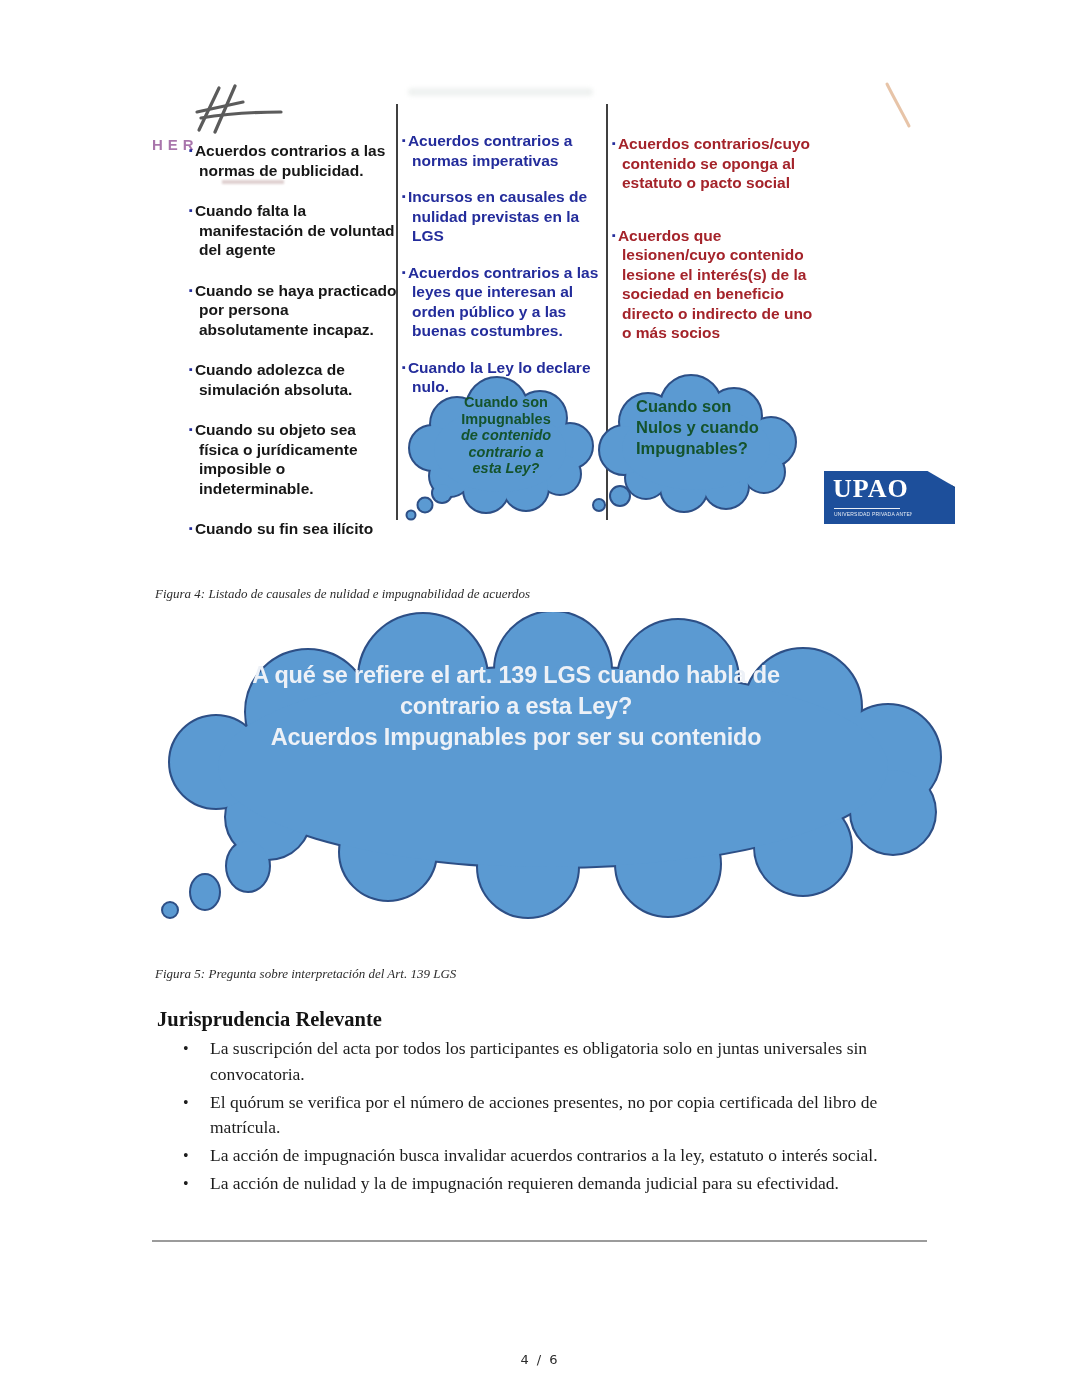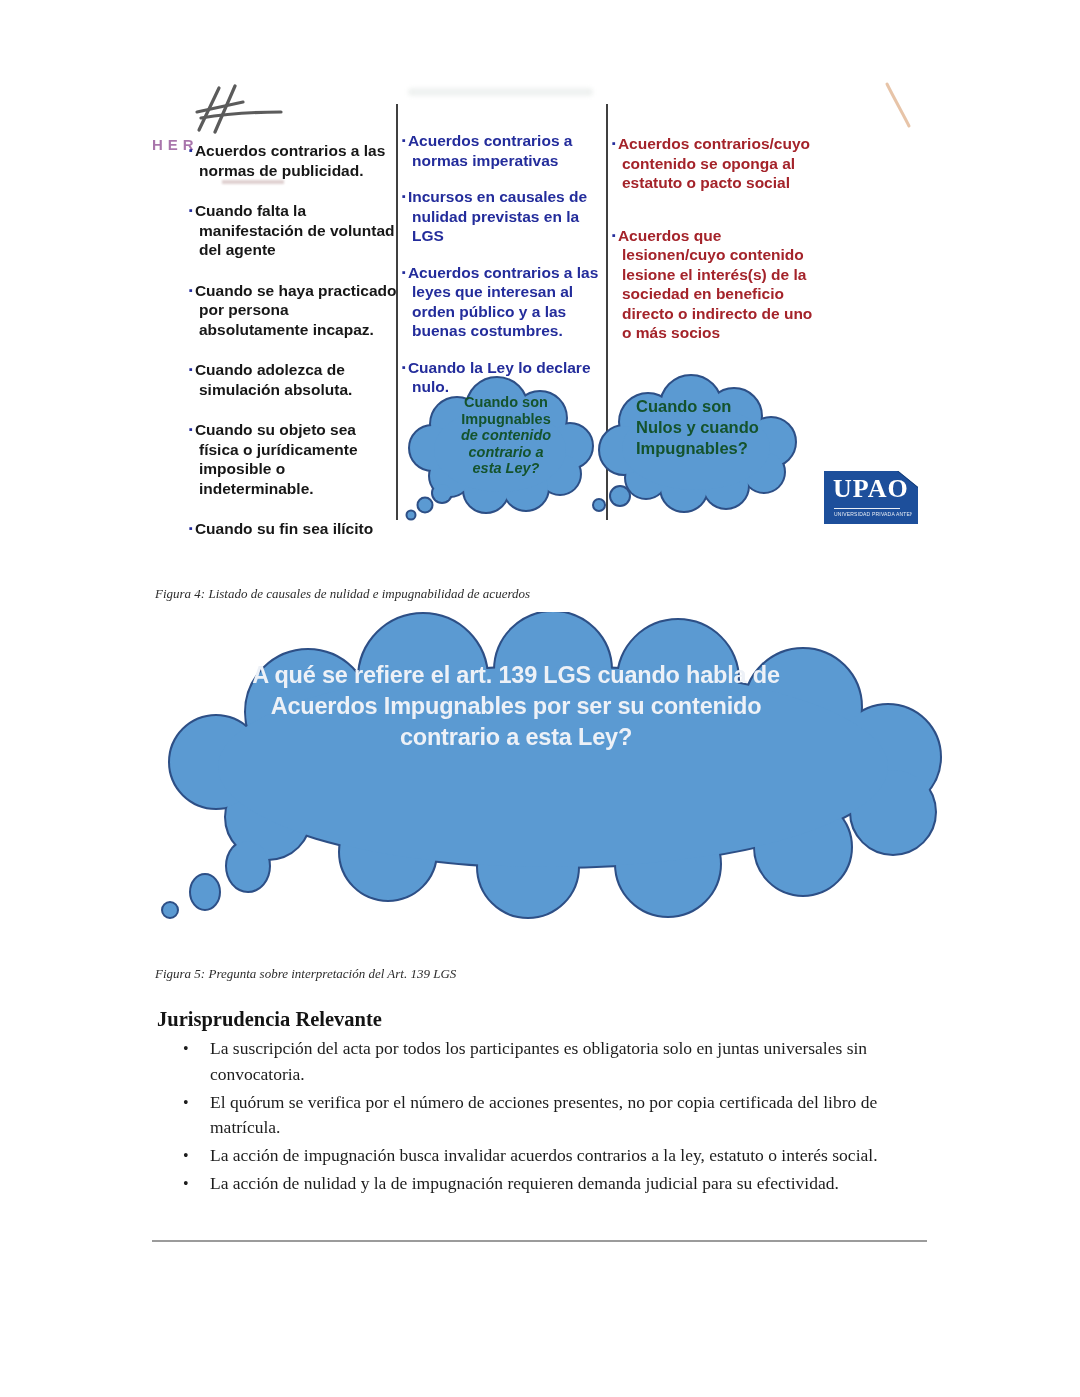--- a/index.html
+++ b/index.html
@@ -44,7 +44,7 @@
 
   
   .upao{position:absolute; left:824px; top:471px; width:94px; height:53px;
-    background:#1d4f9b; clip-path:polygon(0 0,79% 0,100% 30%,100% 100%,0 100%);}
+    background:#1d4f9b; clip-path:polygon(0 0,79% 0,100% 30%,100% 100%,0 100%);padding-left:37px;}
   .upao-fold{position:absolute; right:0; top:0; width:21px; height:17px;
     background:#123a72; clip-path:polygon(0 0,100% 100%,100% 0);}
   .upao-name{position:absolute; left:9px; top:3px; color:#ffffff;

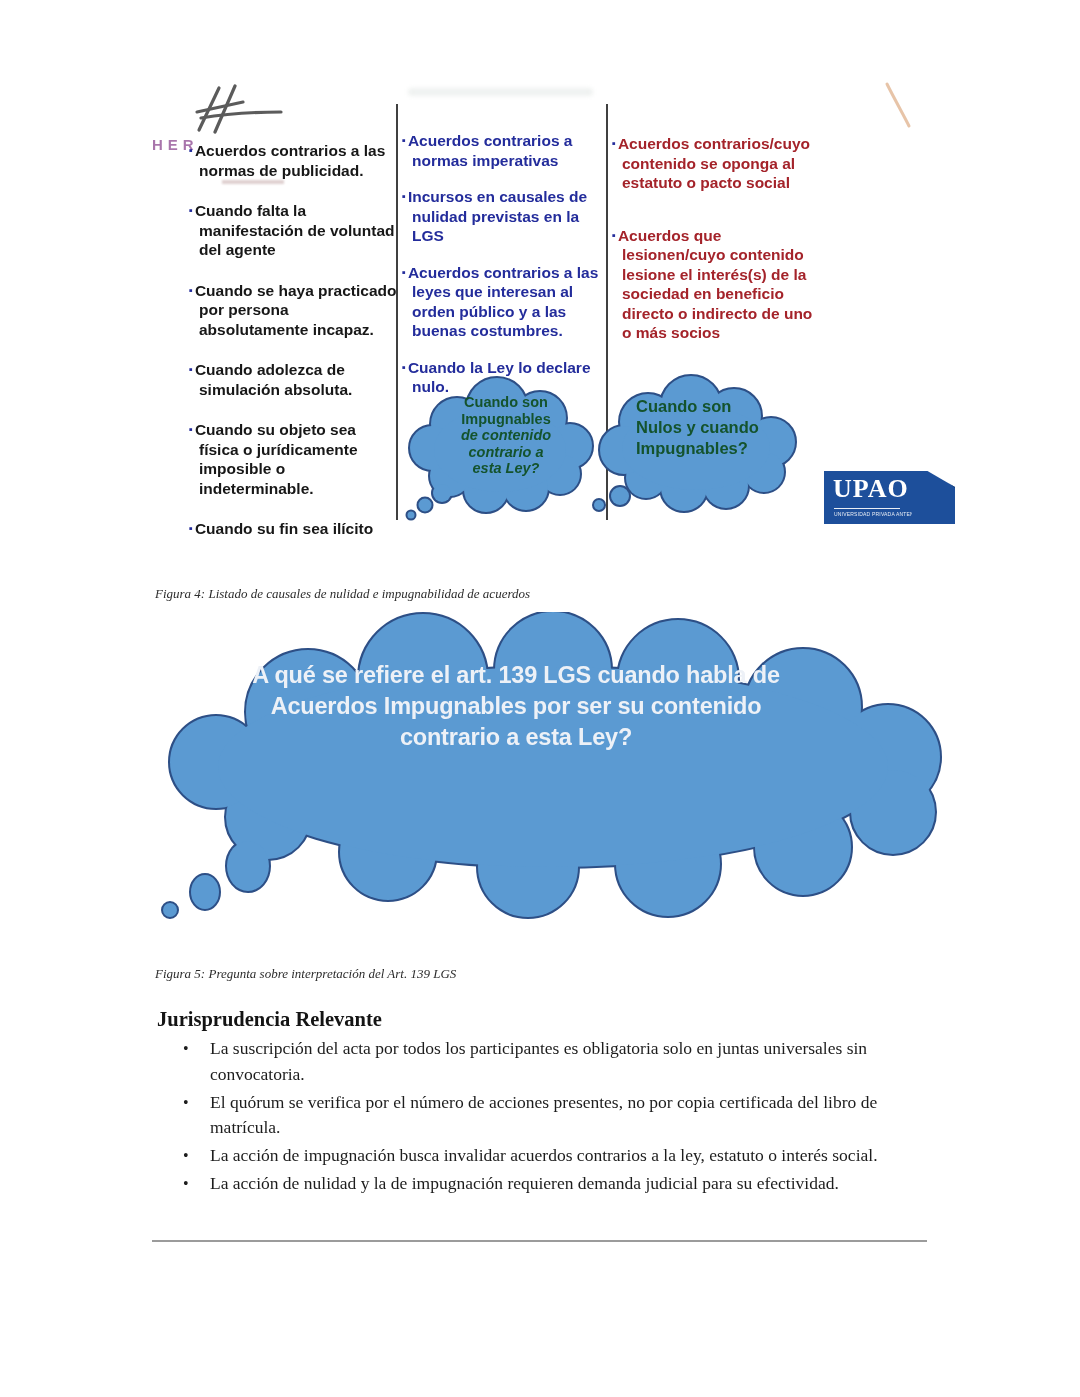--- a/index.html
+++ b/index.html
@@ -206,8 +206,8 @@
   </svg>
   <div class="bubble-text bt-big">
     <div>A qué se refiere el art. 139 LGS cuando habla de</div>
+    <div>contrario a esta Ley?</div>
     <div>Acuerdos Impugnables por ser su contenido</div>
-    <div>contrario a esta Ley?</div>
   </div>
 
   <div class="caption cap-f5">Figura 5: Pregunta sobre interpretación del Art. 139 LGS</div>

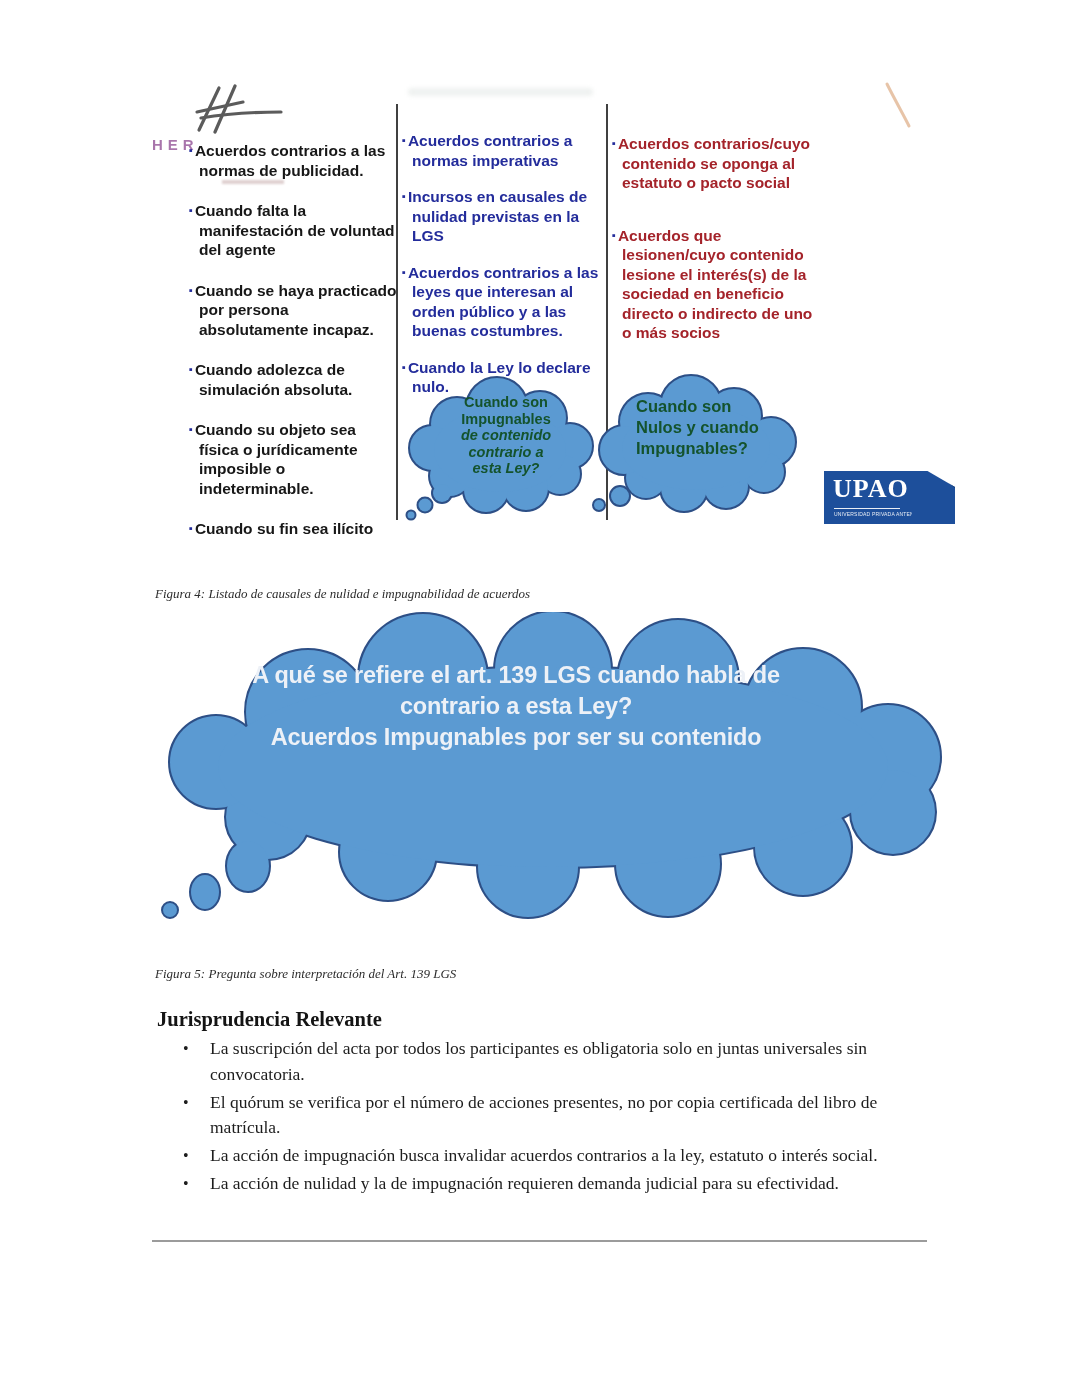--- a/index.html
+++ b/index.html
@@ -233,6 +233,7 @@
   </ul>
 
   <div class="hrule"></div>
+  <div class="page-num">4 / 6</div>
 
 </div>
 

